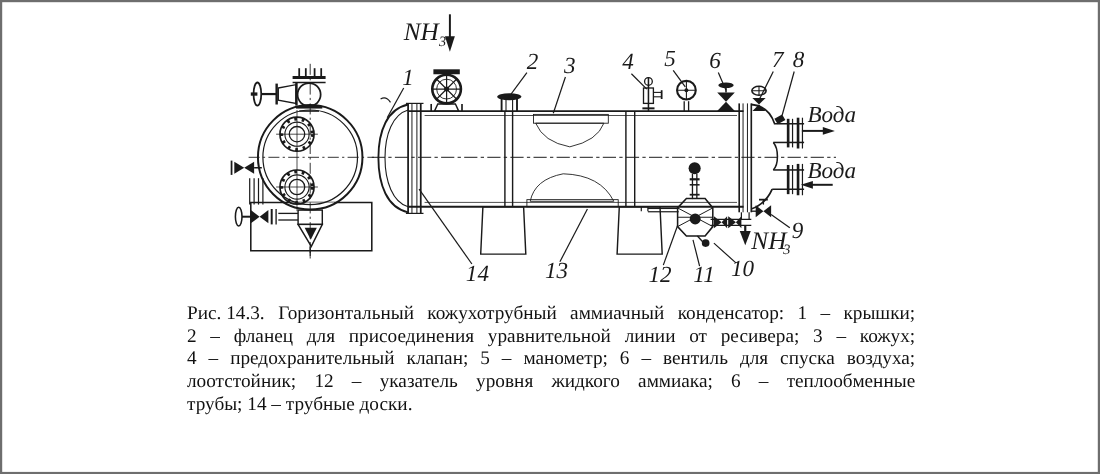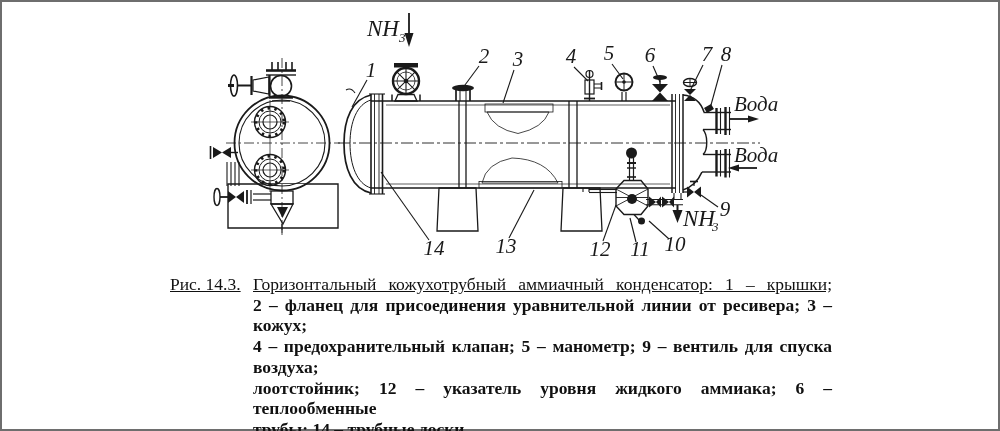--- a/index.html
+++ b/index.html
@@ -10,7 +10,7 @@
   
   #caption{position:absolute;left:170px;top:274px;width:662px;
            font-size:17.5px;line-height:20.7px;color:#111;}
-  #caption .first{display:flex;text-decoration:underline;}
+  #caption .first{display:flex;}
   #caption .figlabel{flex:0 0 83px;white-space:nowrap;}
   #caption .jt{flex:1 1 auto;text-align:justify;text-align-last:justify;}
   #caption .cl{margin-left:83px;text-align:justify;text-align-last:justify;font-weight:bold;}

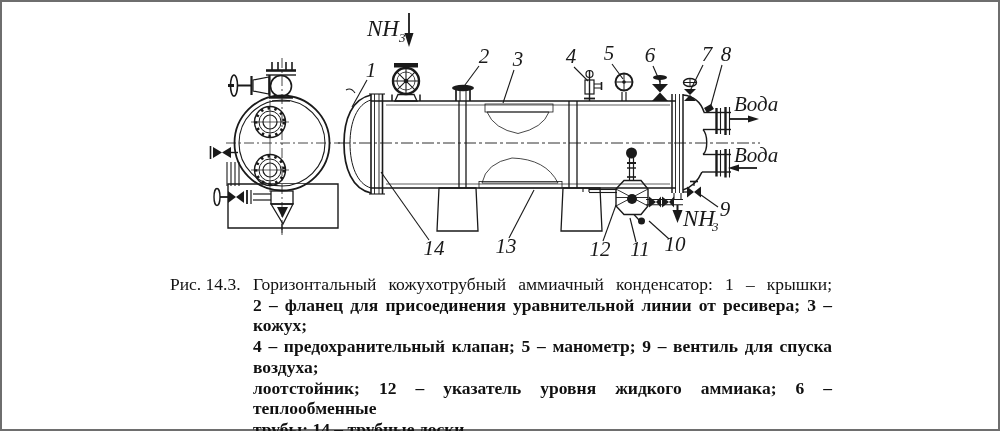--- a/index.html
+++ b/index.html
@@ -13,7 +13,7 @@
   #caption .first{display:flex;}
   #caption .figlabel{flex:0 0 83px;white-space:nowrap;}
   #caption .jt{flex:1 1 auto;text-align:justify;text-align-last:justify;}
-  #caption .cl{margin-left:83px;text-align:justify;text-align-last:justify;font-weight:bold;}
+  #caption .cl{text-align:justify;text-align-last:justify;}
   #caption .cl.last{text-align:left;text-align-last:left;}
   
   svg .ln{stroke:#1a1a1a;fill:none;}

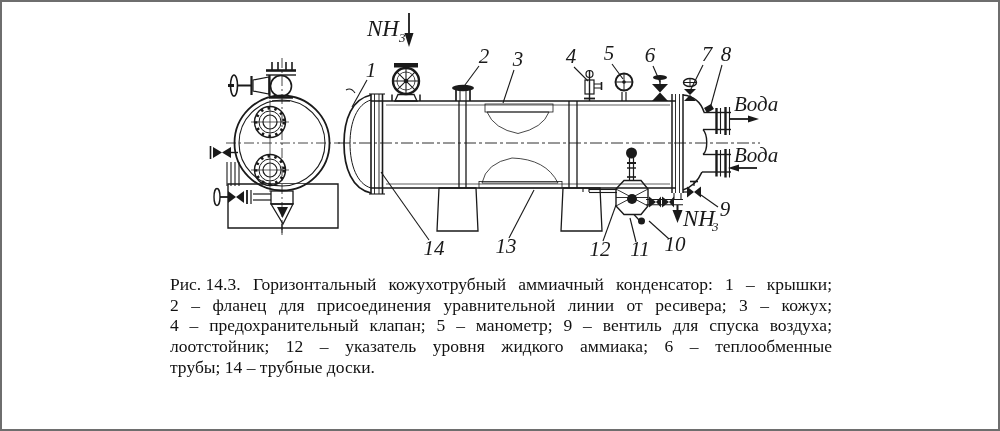--- a/index.html
+++ b/index.html
@@ -364,7 +364,7 @@
       <span class="jt">Горизонтальный кожухотрубный аммиачный конденсатор: 1 – крышки;</span>
     </div>
     <div class="cl">2 – фланец для присоединения уравнительной линии от ресивера; 3 – кожух;</div>
-    <div class="cl">4 – предохранительный клапан; 5 – манометр; 9 – вентиль для спуска воздуха;</div>
+    <div class="cl">4 – предохранительный клапан; 5 – манометр; 6 – вентиль для спуска воздуха;</div>
     <div class="cl">лоотстойник; 12 – указатель уровня жидкого аммиака; 6 – теплообменные</div>
     <div class="cl last">трубы; 14 – трубные доски.</div>
   </div>

